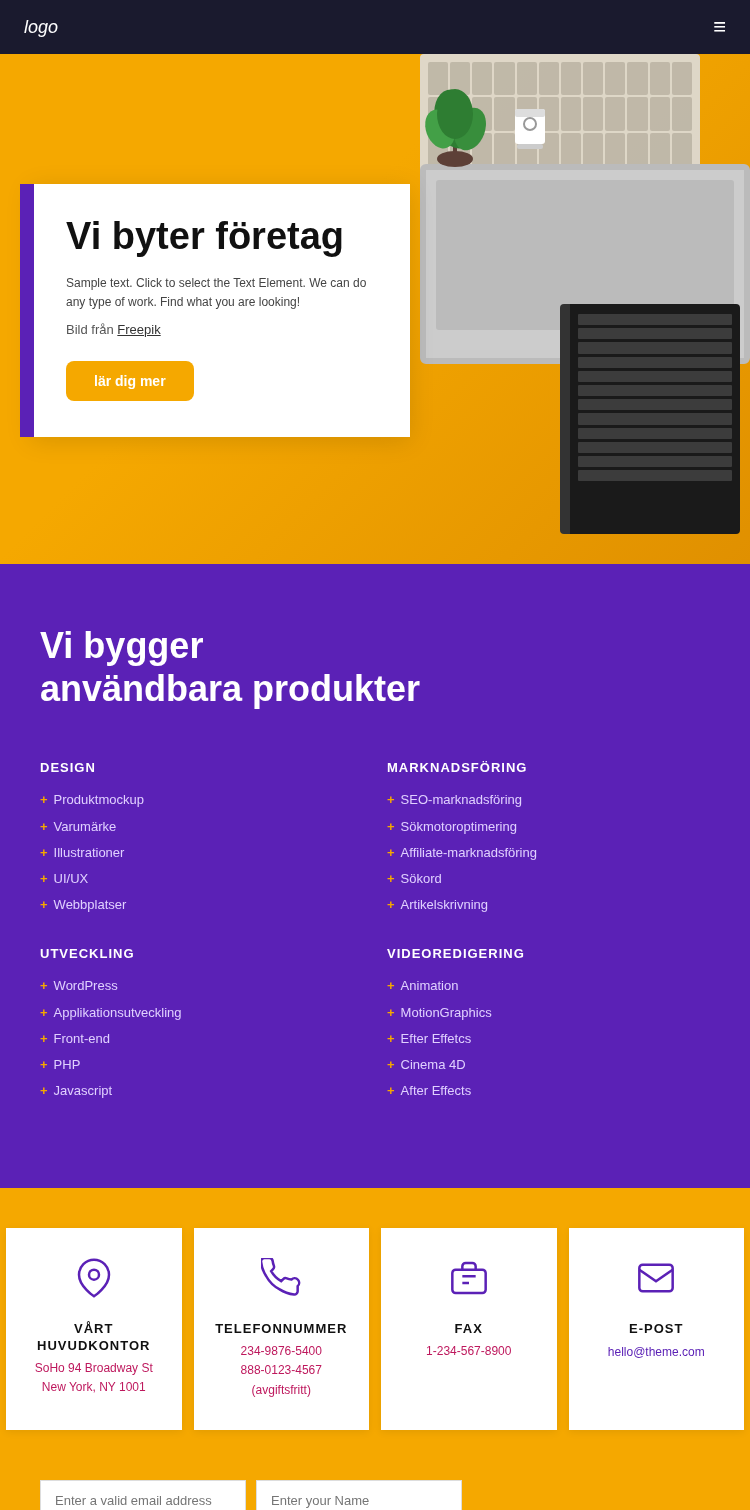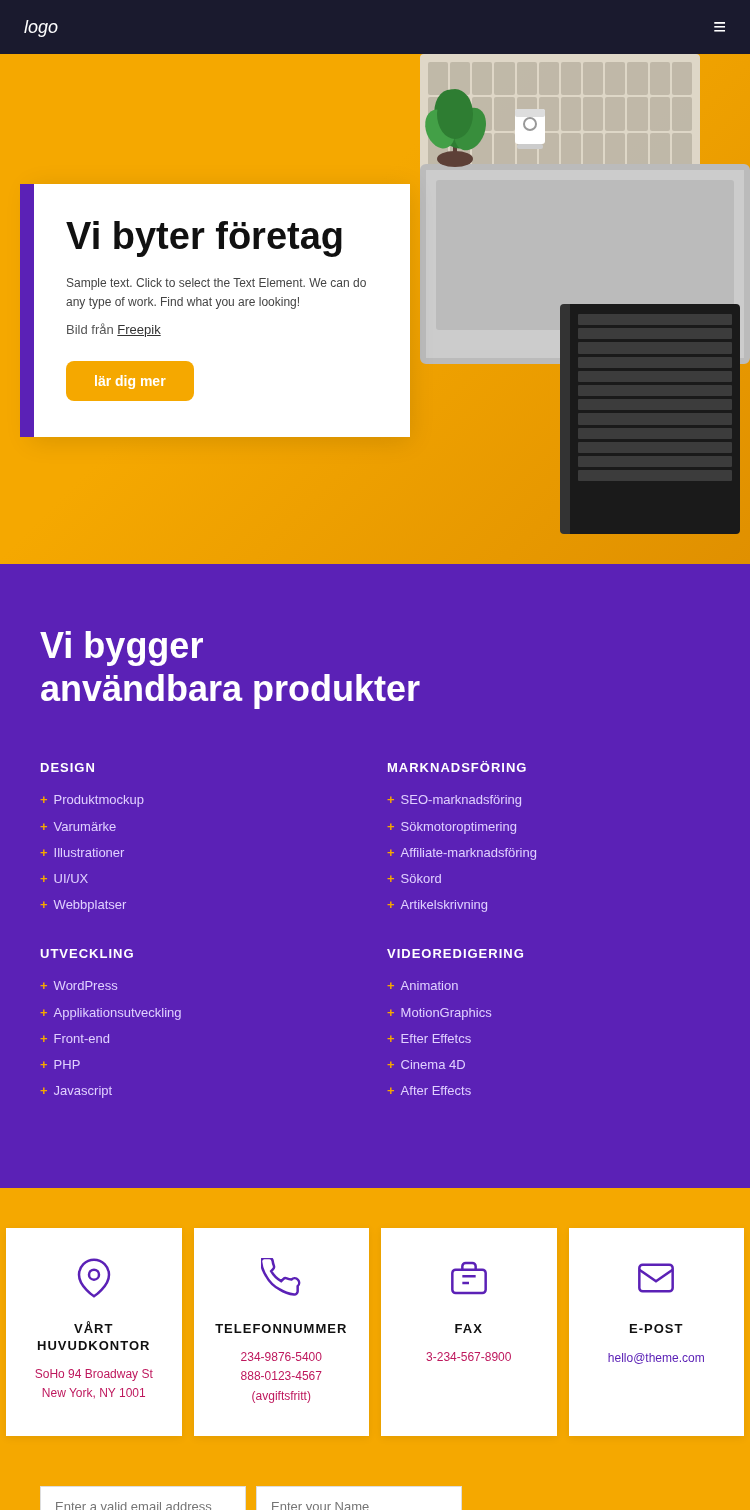--- a/index.html
+++ b/index.html
@@ -107,7 +107,7 @@
     }
     .contact-card h4 {
       font-size: 13px; font-weight: 800; letter-spacing: 1px;
-      text-transform: uppercase; margin-bottom: 10px; color: #111;
+      text-transform: uppercase; margin-bottom: 4px; color: #111;
       line-height: 1.3;
     }
     .contact-card p { font-size: 12px; color: #be185d; line-height: 1.6; }

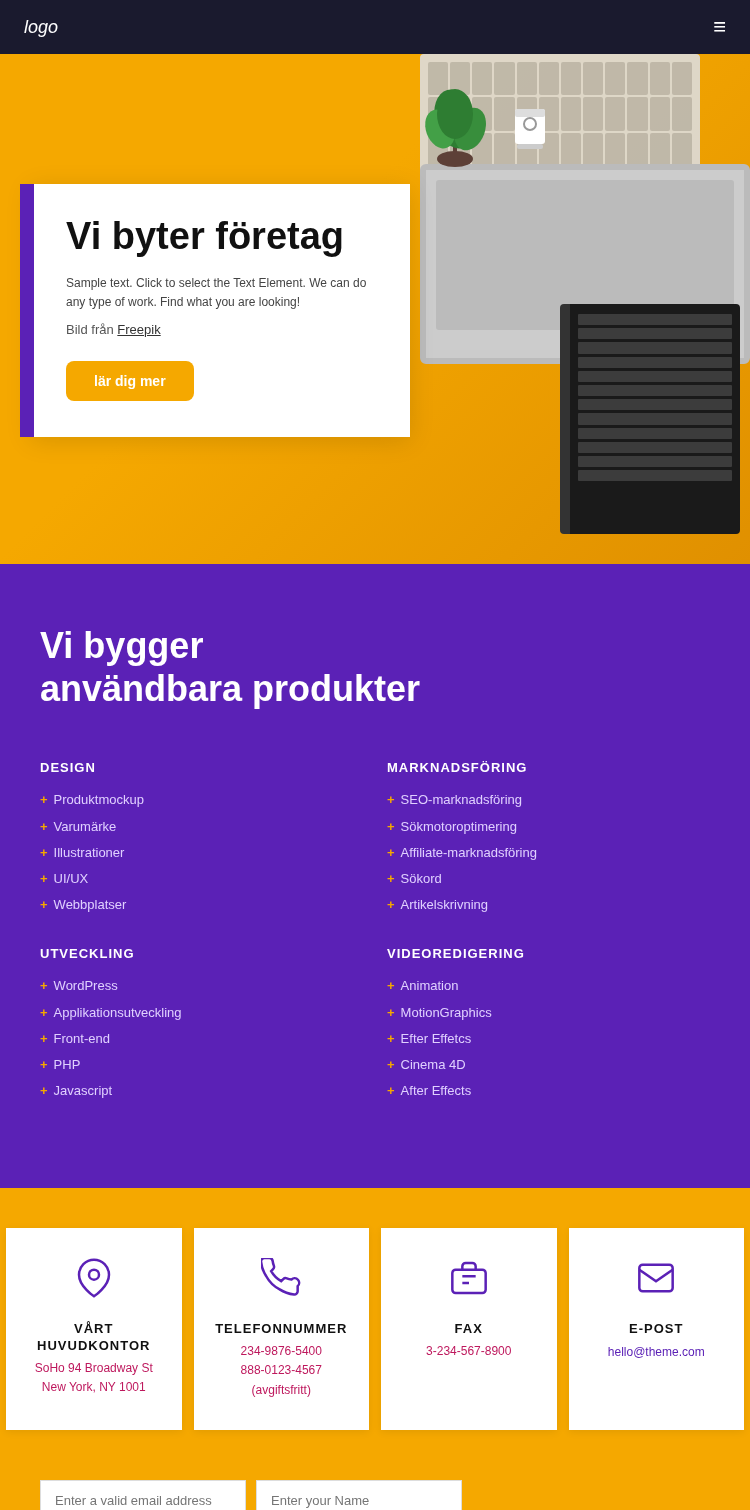--- a/index.html
+++ b/index.html
@@ -321,7 +321,7 @@
           <path d="M16 7V5a2 2 0 00-2-2h-4a2 2 0 00-2 2v2M8 11h8M8 15h4"></path>
         </svg></span>
     <h4>FAX</h4>
-      <p>3-234-567-8900</p>
+      <p>1-234-567-8900</p>
     </div>
     <div class="contact-card"><span class="contact-card-icon"><svg width="40" height="40" viewBox="0 0 24 24" fill="none" stroke="#5b21b6" stroke-width="1.5">
           <rect x="2" y="4" width="20" height="16" rx="2"></rect>

